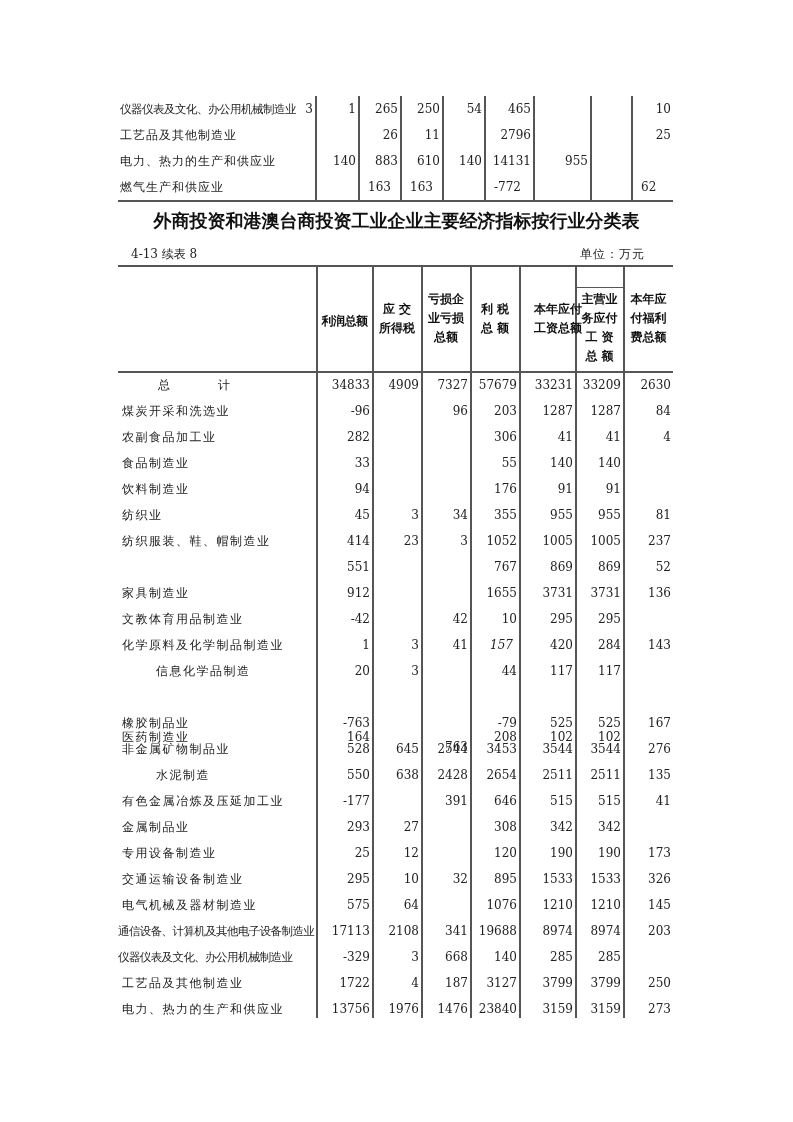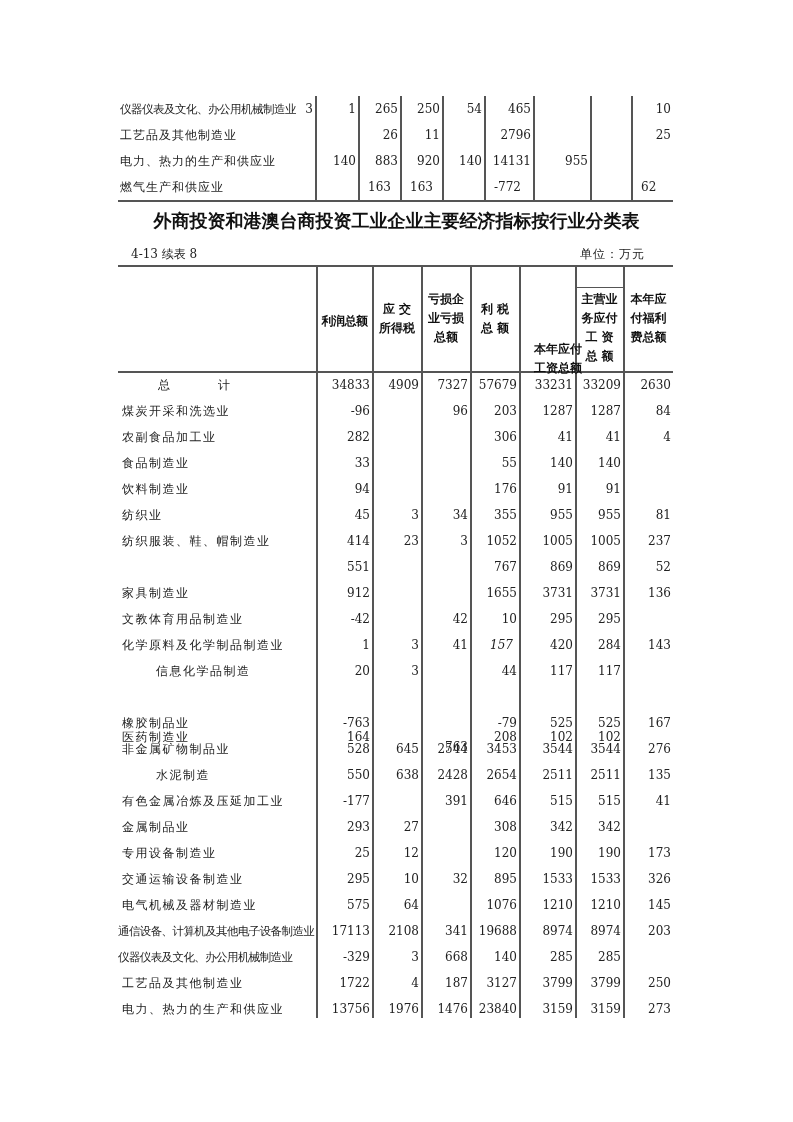--- a/index.html
+++ b/index.html
@@ -65,7 +65,7 @@
       <span class="top-label">电力、热力的生产和供应业</span>
       <span class="top-cell" style="right: 317px;">140</span>
       <span class="top-cell" style="right: 275px;">883</span>
-      <span class="top-cell" style="right: 233px;">920</span>
+      <span class="top-cell" style="right: 233px;">610</span>
       <span class="top-cell" style="right: 191px;">140</span>
       <span class="top-cell" style="right: 142px;">14131</span>
       <span class="top-cell" style="right: 85px;">955</span>

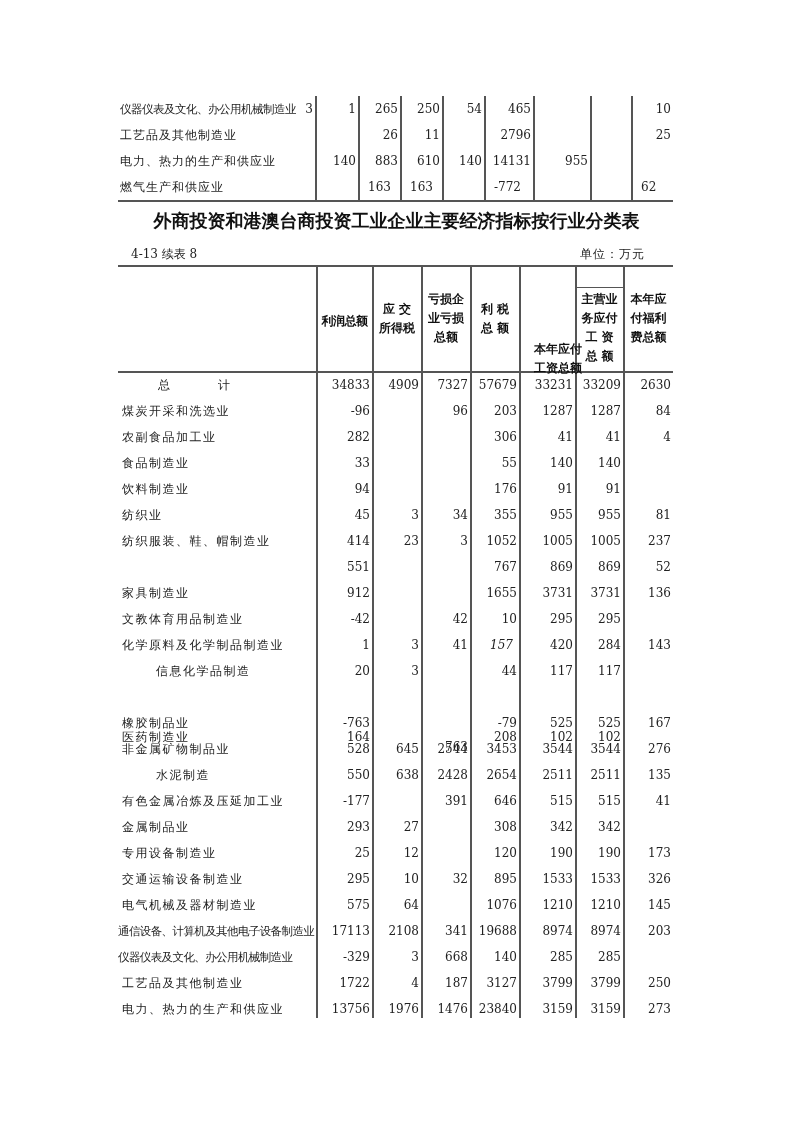--- a/index.html
+++ b/index.html
@@ -102,7 +102,7 @@
 总额</div>
     <div class="hdr" style="left: 471px; width: 48px; top: 300px;">利 税
 总 额</div>
-    <div class="hdr" style="left: 520px; width: 76px; top: 300px; margin-top: 40px;">本年应付
+    <div class="hdr" style="left: 520px; width: 76px; top: 300px;">本年应付
 工资总额</div>
     <div class="hdr" style="left: 576px; width: 47px; top: 290px;">主营业
 务应付

